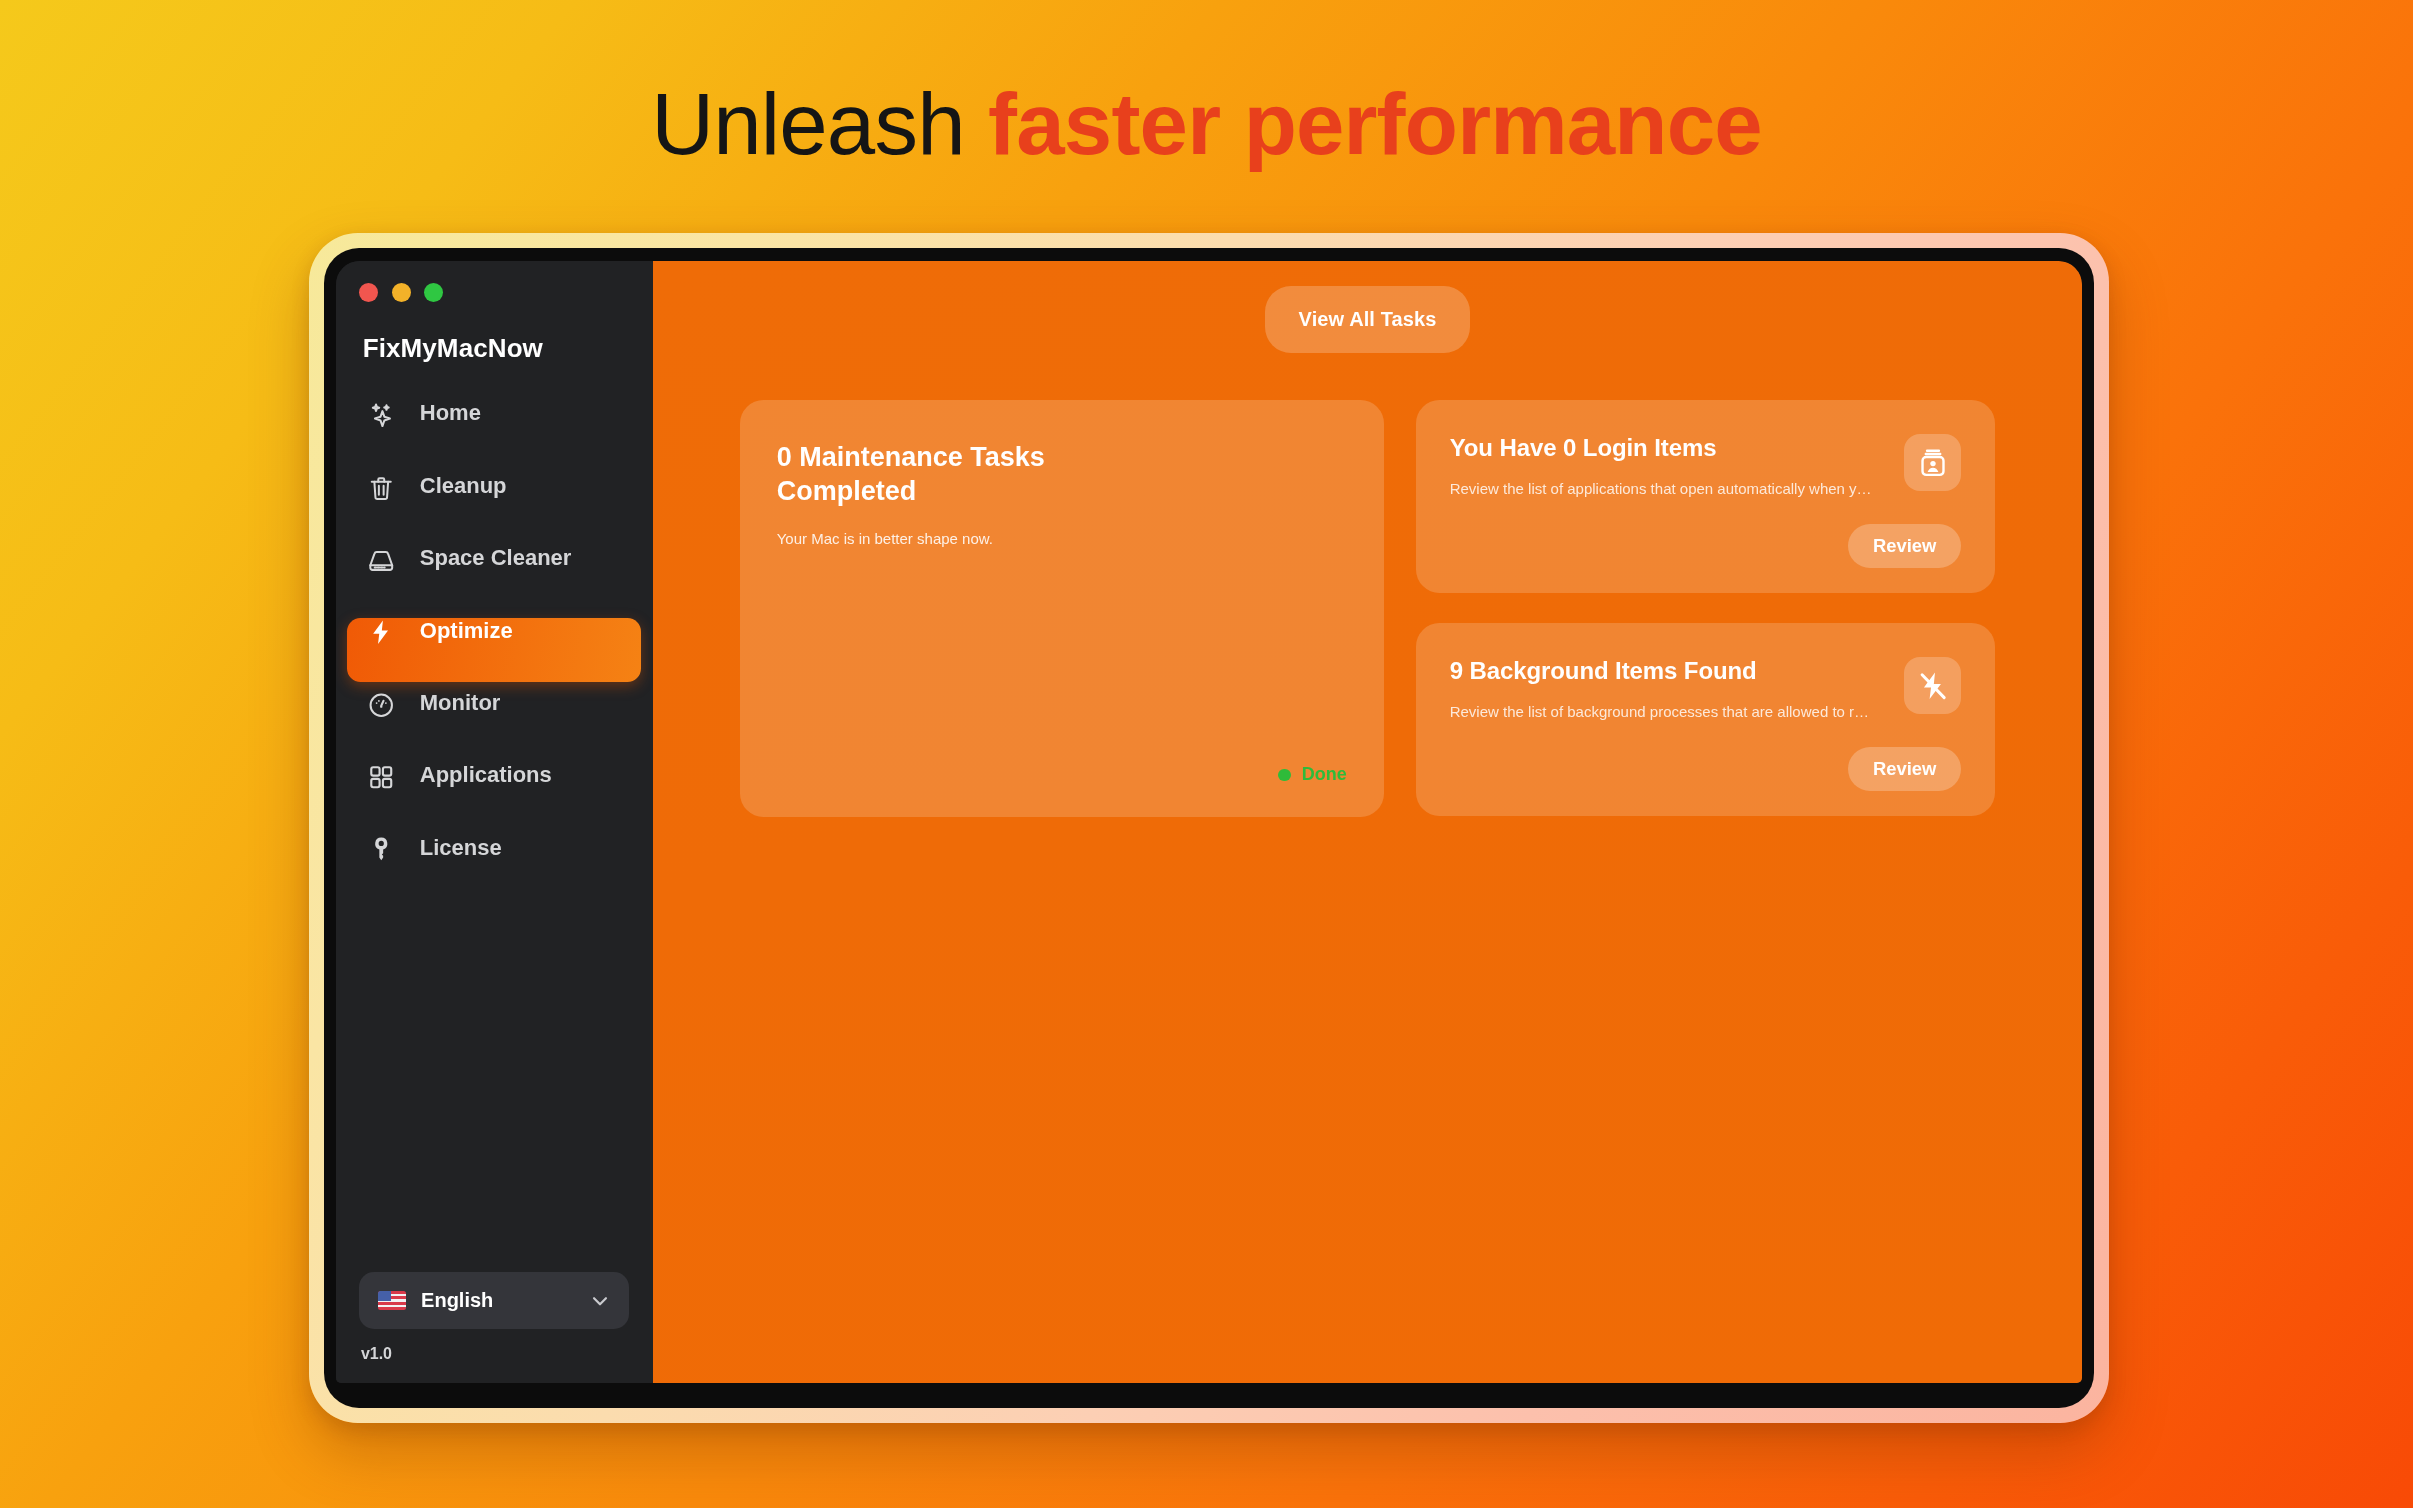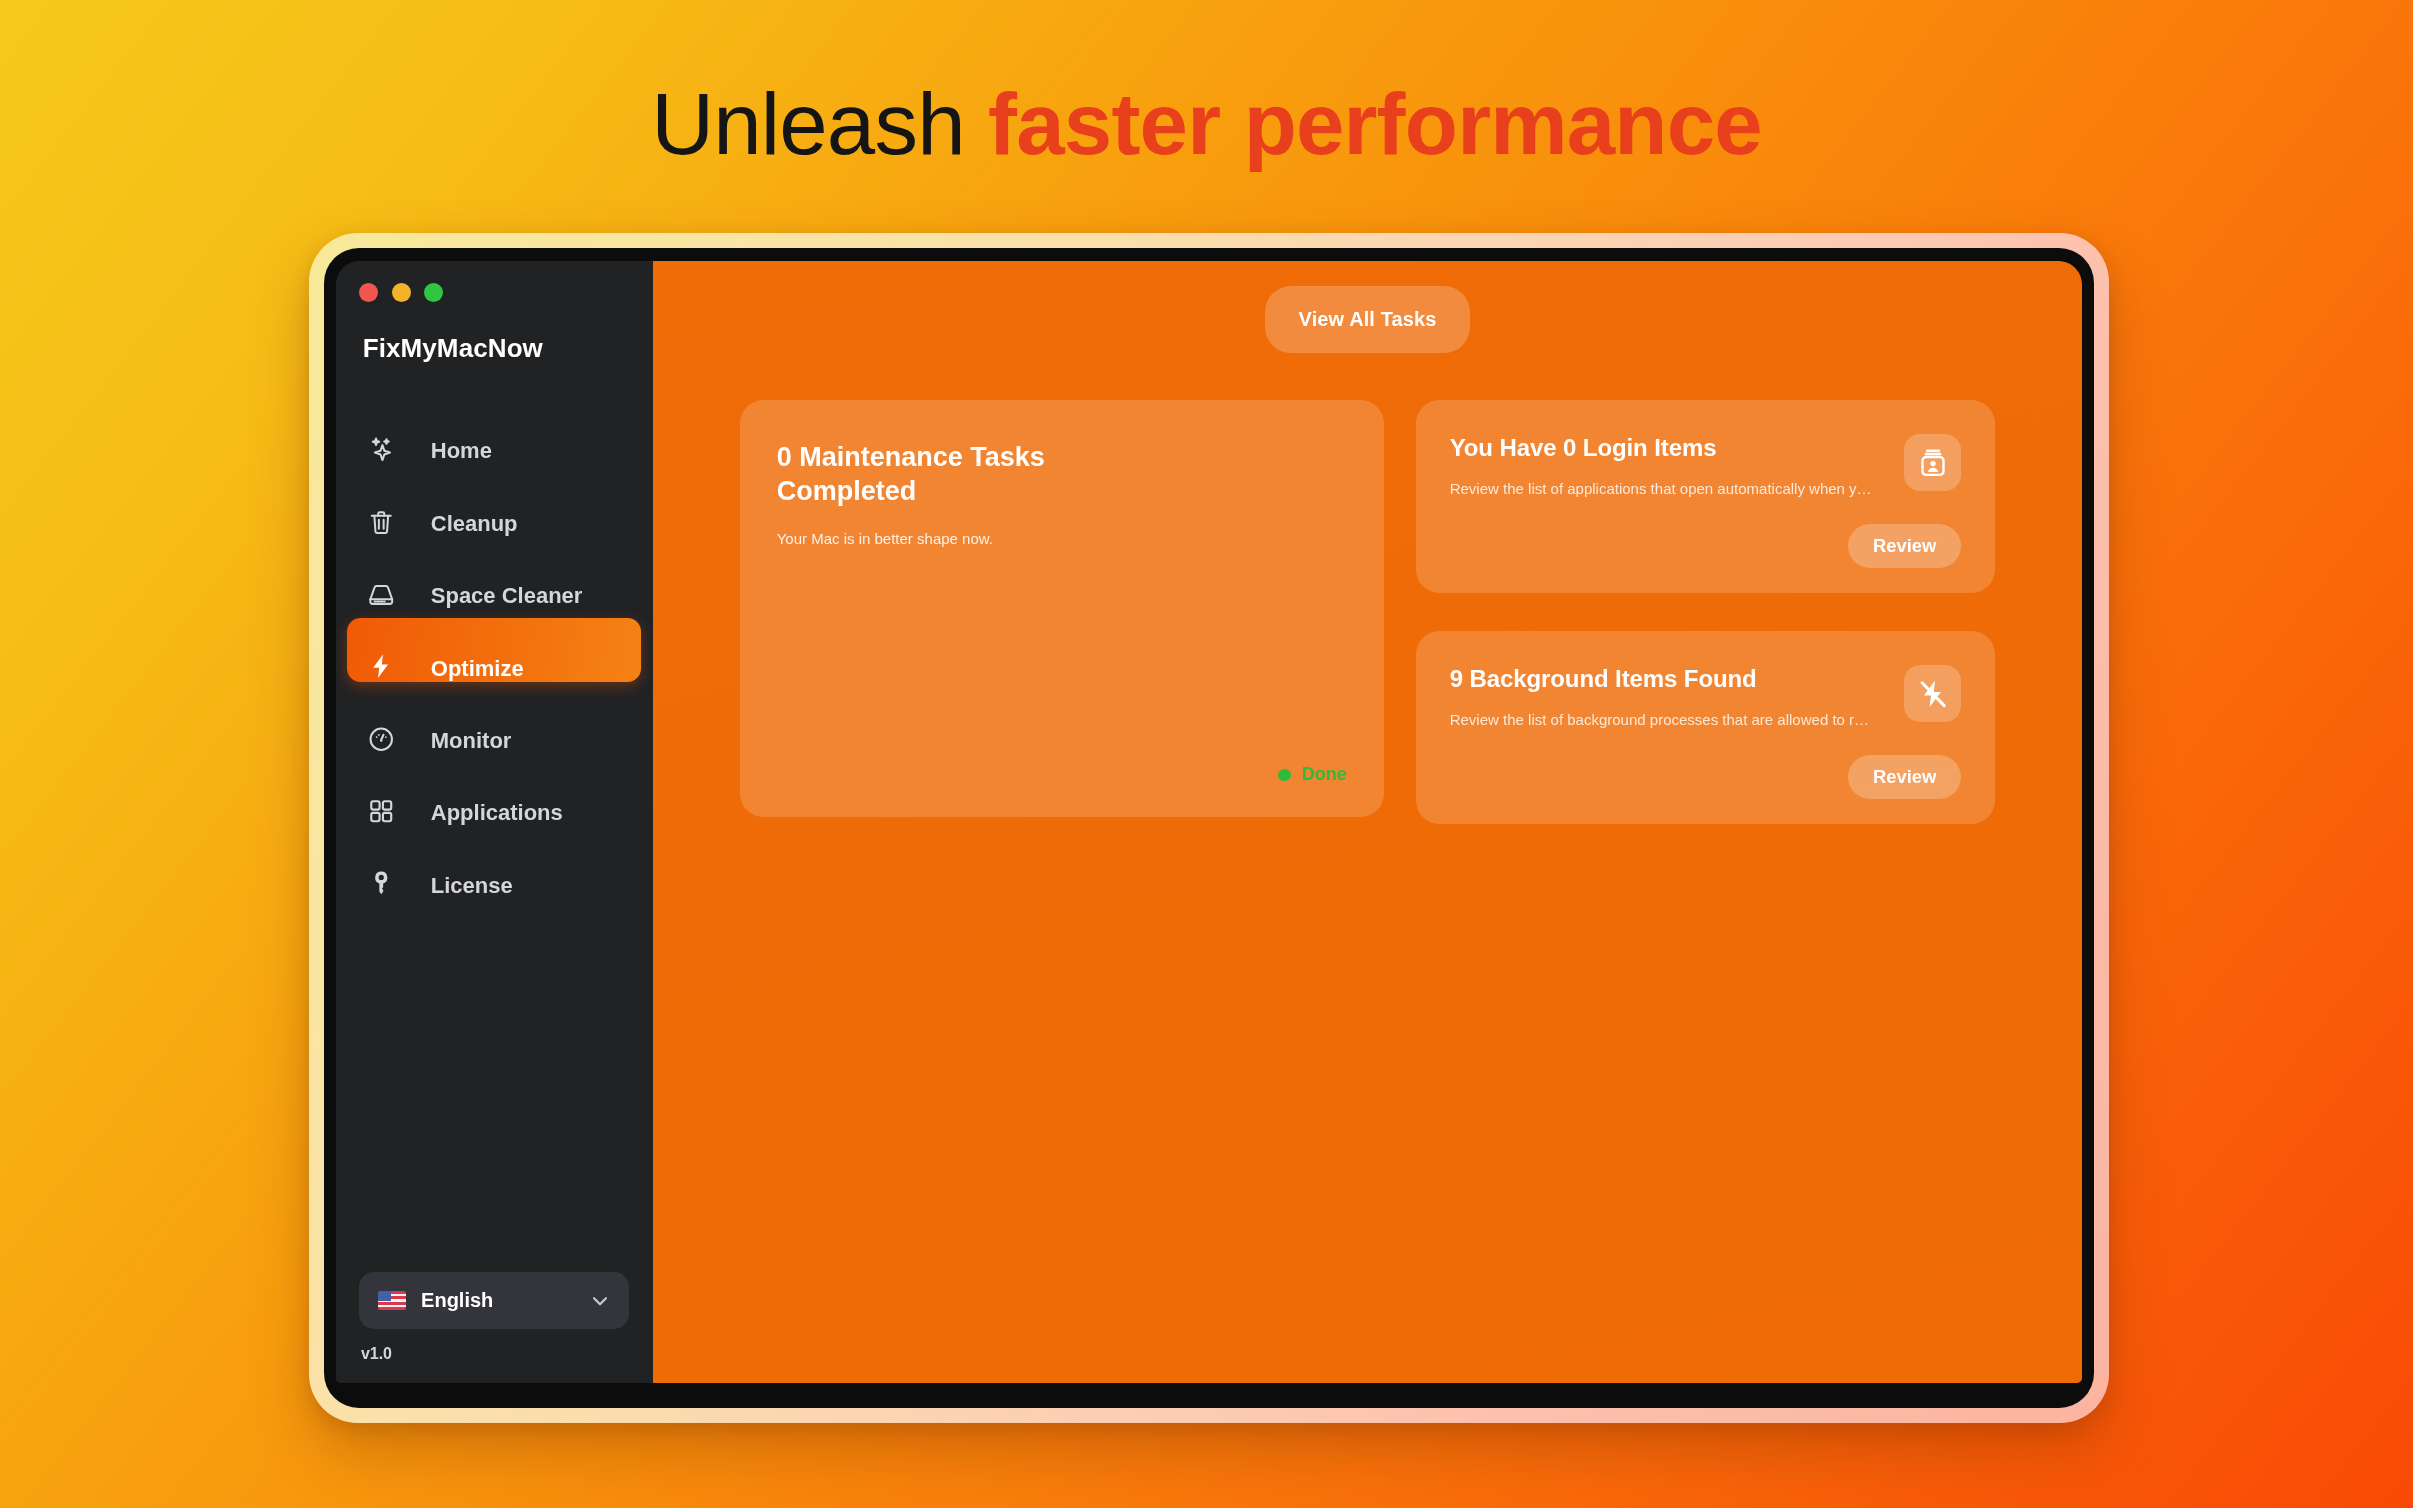--- a/index.html
+++ b/index.html
@@ -115,8 +115,8 @@
 
   .nav-item {
     display: flex;
-    align-items: flex-end;
-    gap: 35px;
+    align-items: flex-start;
+    gap: 24px;
     height: 64px;
     padding: 0 18.4px;
     border-radius: 13.4px;

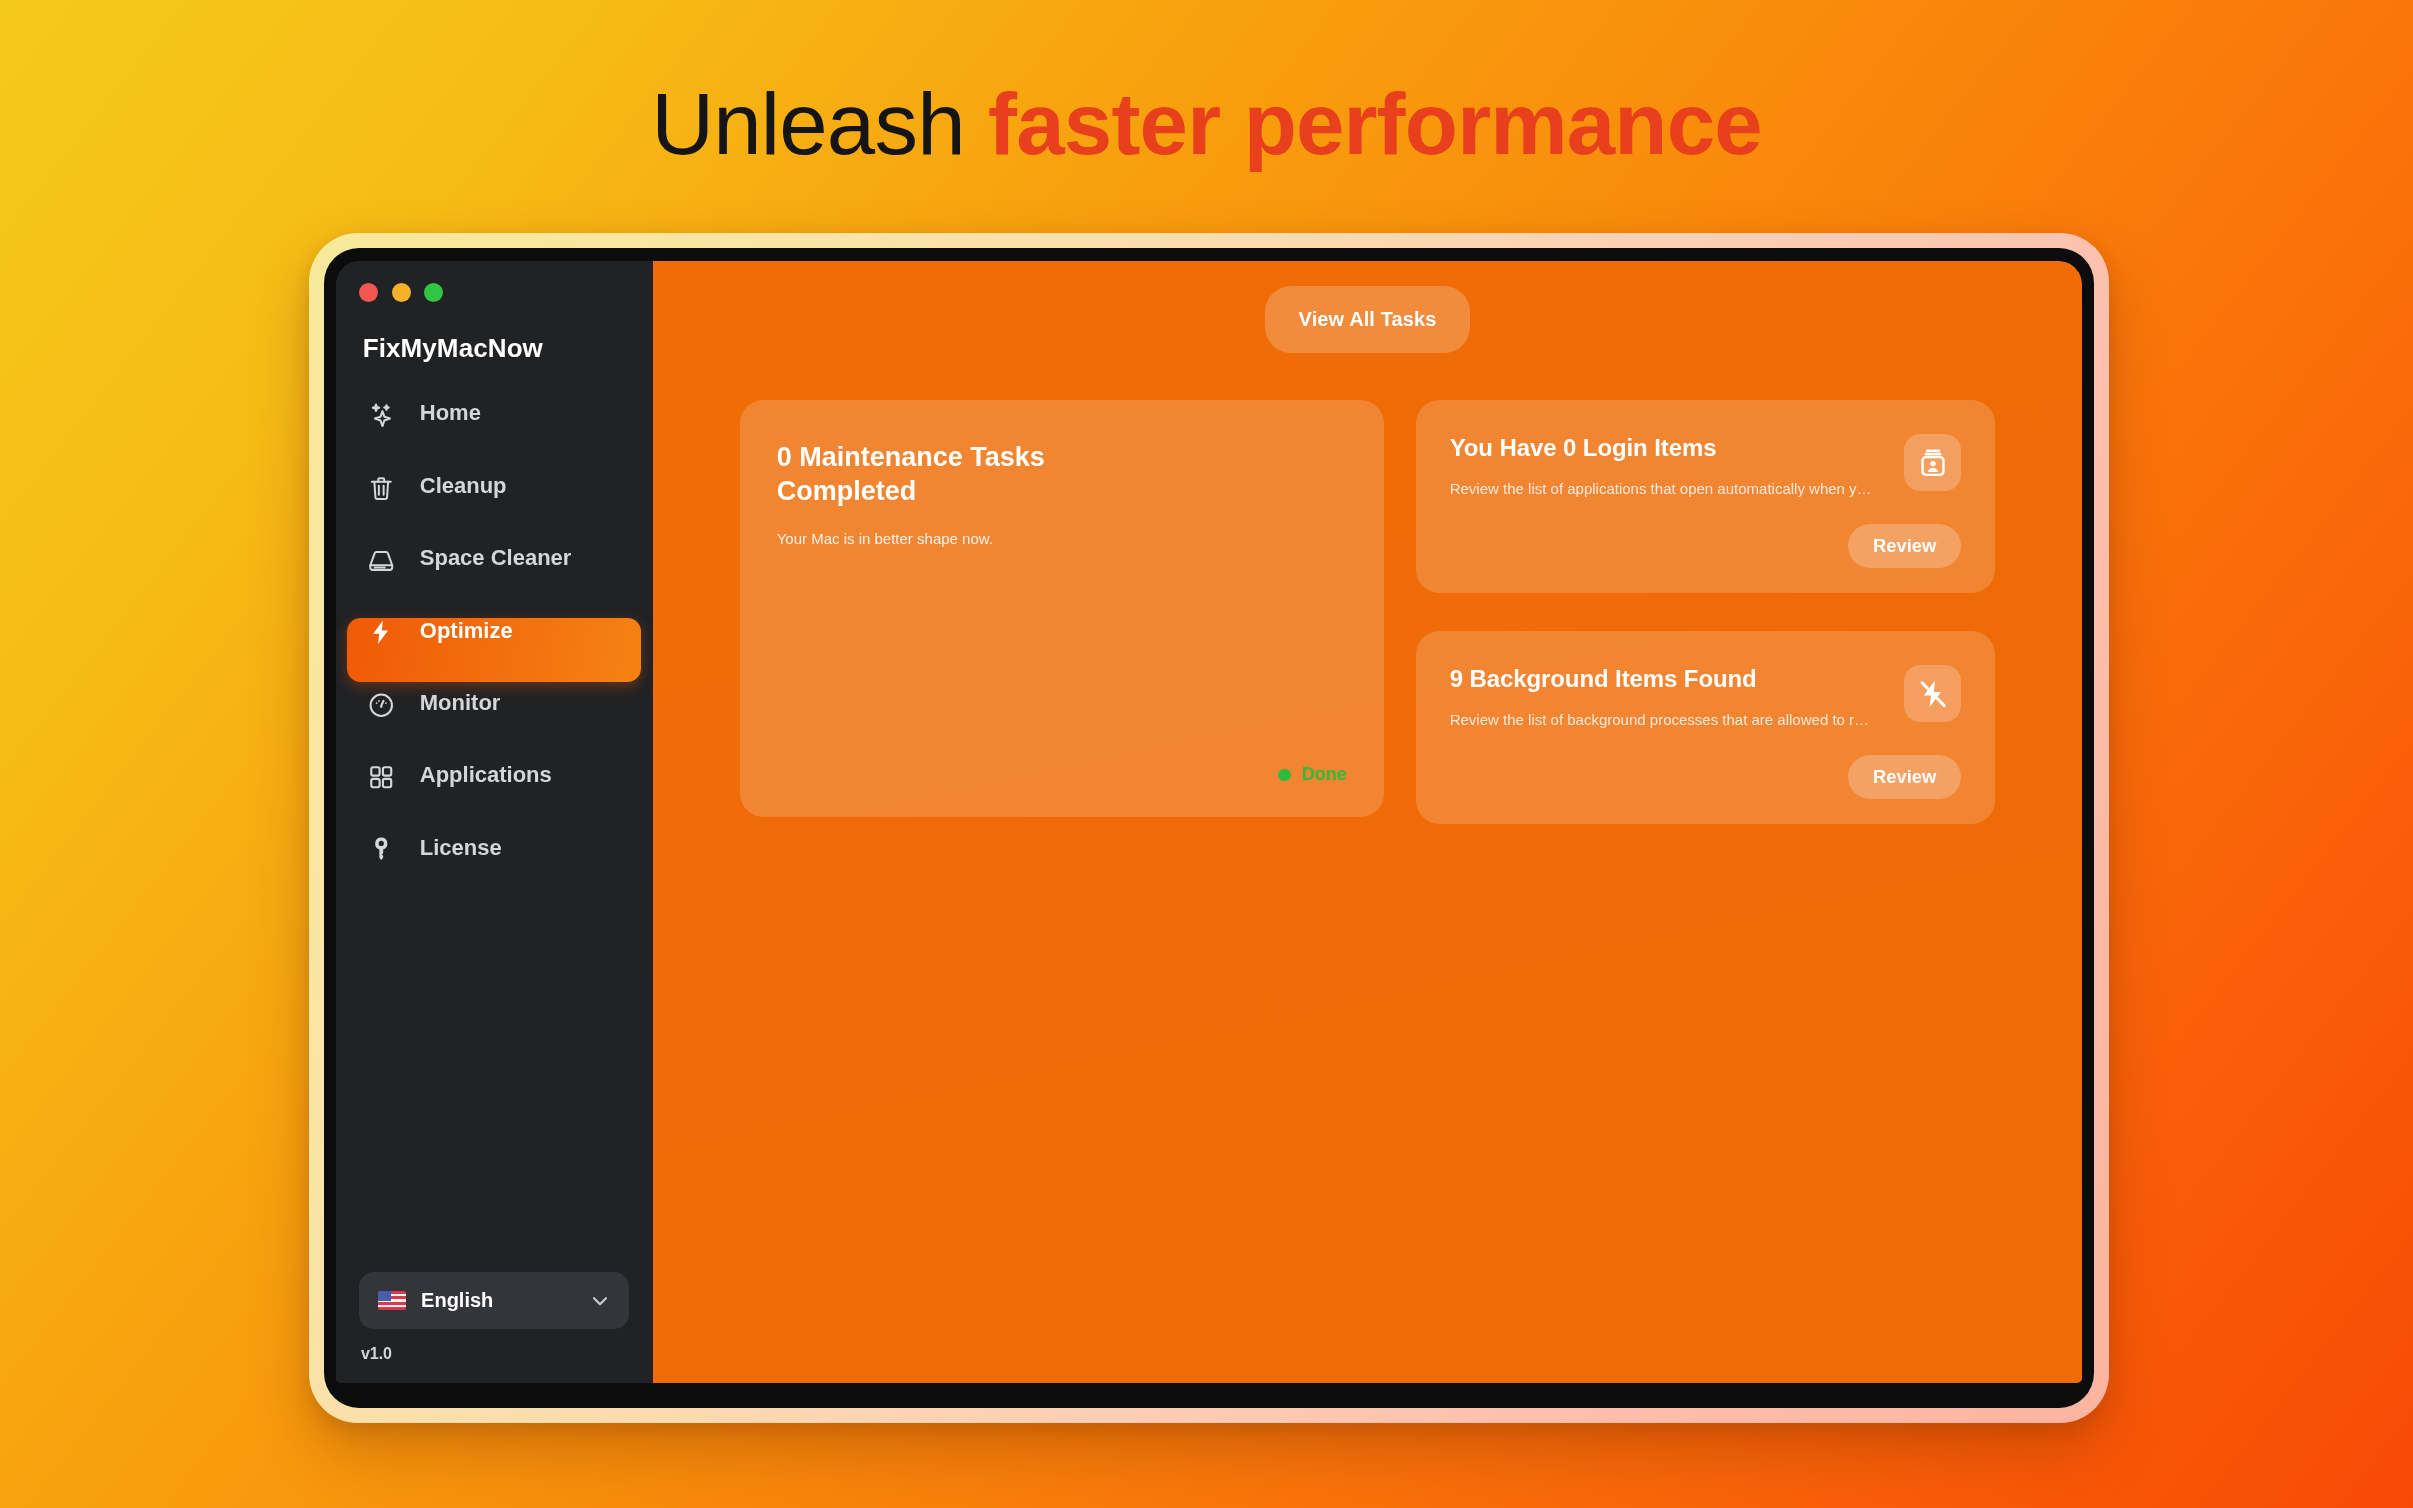--- a/index.html
+++ b/index.html
@@ -239,7 +239,7 @@
   }
 
   .col-left { width: 644px; flex: none; }
-  .col-right { flex: 1; display: flex; flex-direction: column; gap: 38px; }
+  .col-right { flex: 1; display: flex; flex-direction: column; gap: 30px; }
 
   .card {
     background: rgba(255, 255, 255, 0.175);

